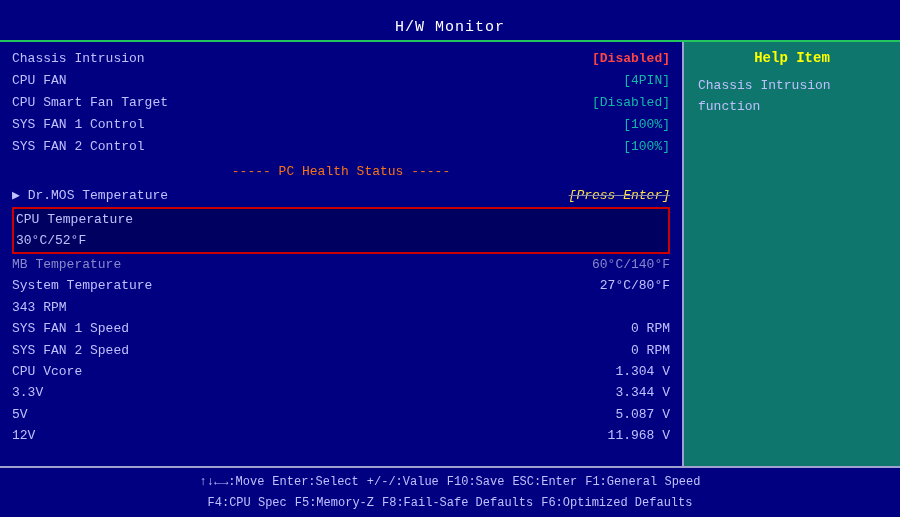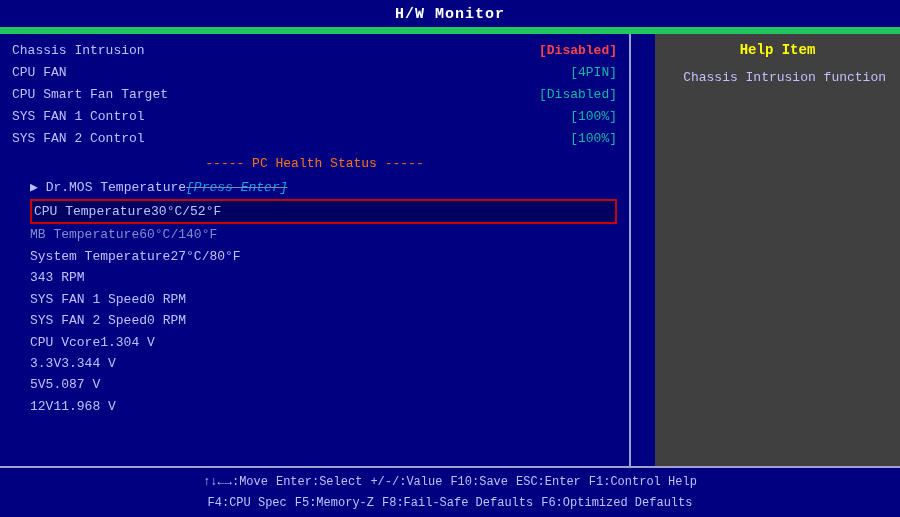--- a/index.html
+++ b/index.html
@@ -22,9 +22,9 @@
 
     .title-bar {
       text-align: center;
-      padding: 6px 0 4px 0;
+      padding: 19px 0 4px 0;
       font-size: 15px;
-      font-weight: bold;
+      font-weight: normal;
       color: #ffffff;
       letter-spacing: 1px;
     }

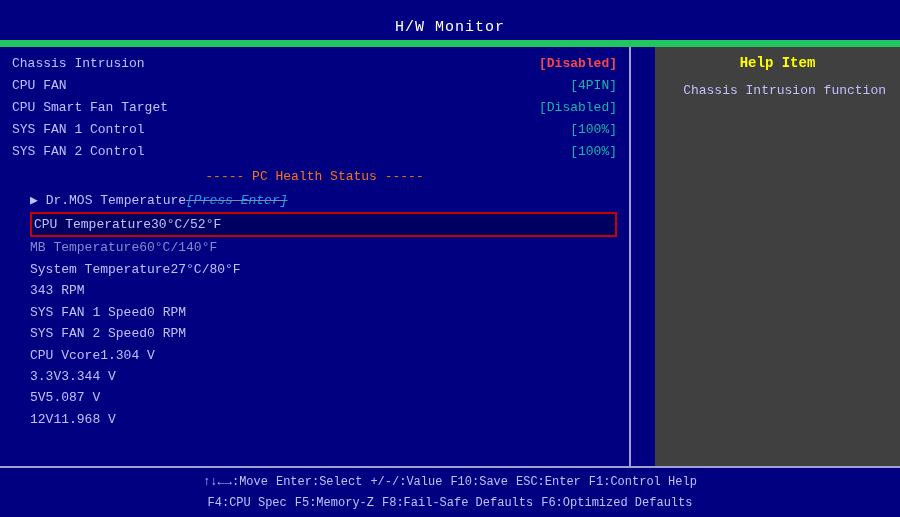--- a/index.html
+++ b/index.html
@@ -32,9 +32,8 @@
     .main-content {
       display: flex;
       flex: 1;
-      border-top: 7px solid #22c55e;
+      border-top: 2px solid #22c55e;
       border-bottom: 2px solid #a0a0d0;
-      gap: 24px;
     }
 
     .left-panel {

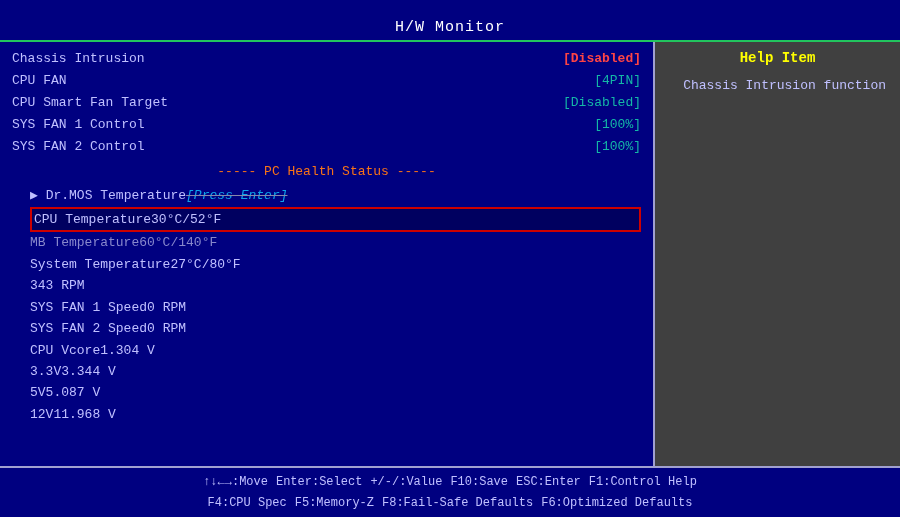--- a/index.html
+++ b/index.html
@@ -43,9 +43,9 @@
     }
 
     .right-panel {
-      width: 245px;
+      width: 216px;
       padding: 8px 14px;
-      background: #404040;
+      background: #0f766e;
     }
 
     .right-panel-title {

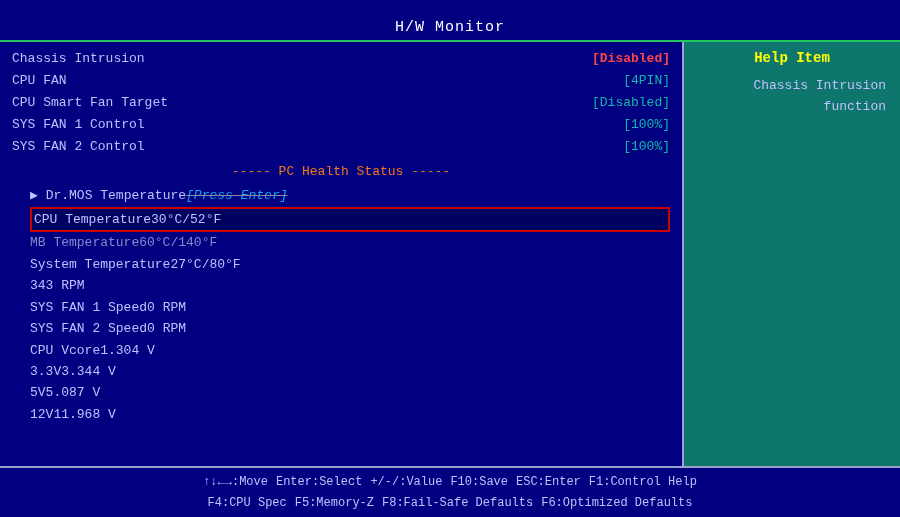--- a/index.html
+++ b/index.html
@@ -60,7 +60,6 @@
       font-size: 13px;
       color: #c0c0ff;
       line-height: 1.6;
-      text-align: right;
     }
 
     .settings-section {

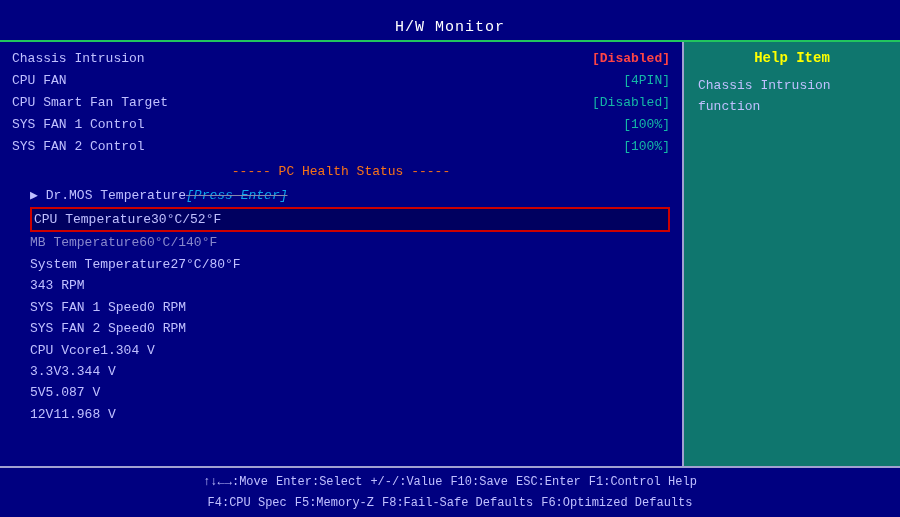--- a/index.html
+++ b/index.html
@@ -100,10 +100,10 @@
 
     .health-row {
       display: flex;
+      justify-content: space-between;
       font-size: 13px;
       line-height: 1.65;
       color: #c0c0ff;
-      margin-left: 18px;
     }
 
     .health-row.highlighted {

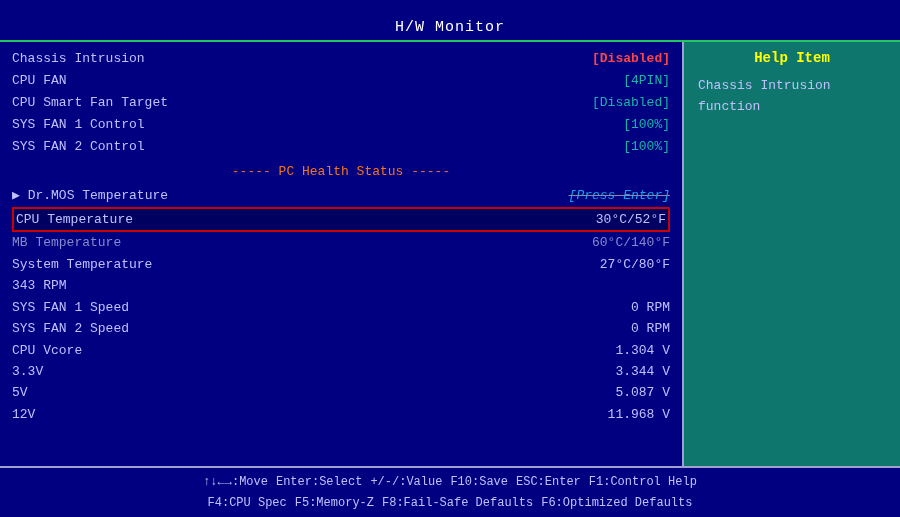--- a/index.html
+++ b/index.html
@@ -125,7 +125,7 @@
     }
 
     .press-enter {
-      color: #0ea5e9;
+      color: #fde047;
       font-style: italic;
       text-decoration: line-through;
       text-decoration-color: #8888aa;

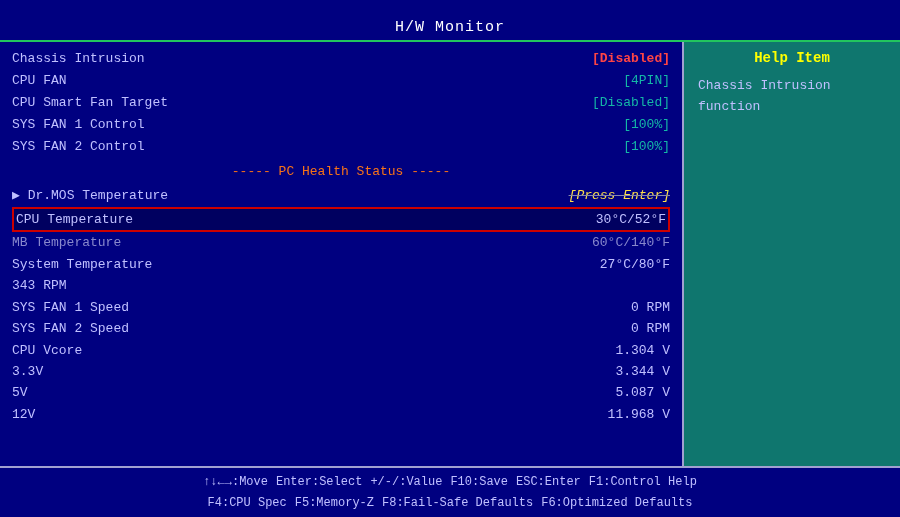--- a/index.html
+++ b/index.html
@@ -110,6 +110,7 @@
       border: 2px solid #cc0000;
       background: #000060;
       padding: 0 2px;
+      flex-direction: column;
     }
 
     .health-row.dimmed {

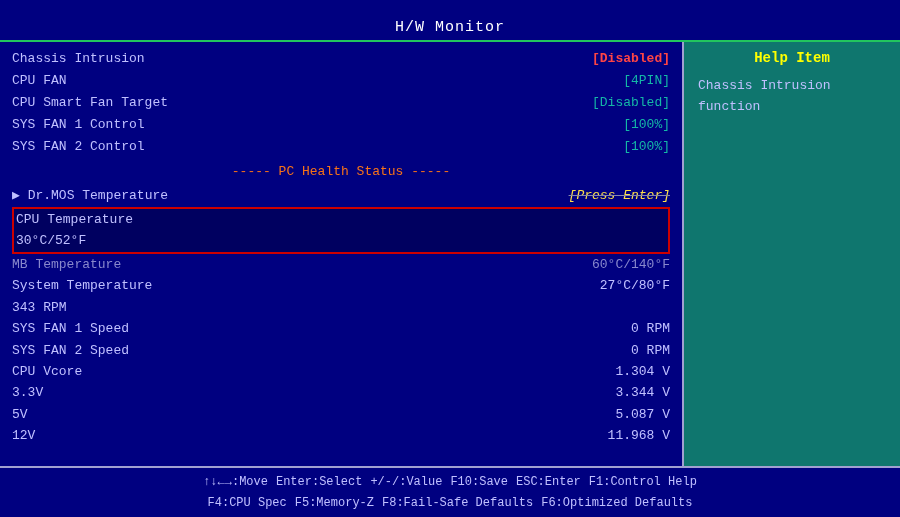--- a/index.html
+++ b/index.html
@@ -262,7 +262,7 @@
       <span class="footer-item">+/-/:Value</span>
       <span class="footer-item">F10:Save</span>
       <span class="footer-item">ESC:Enter</span>
-      <span class="footer-item">F1:Control Help</span>
+      <span class="footer-item">F1:General Speed</span>
     </div>
     <div class="footer-row">
       <span class="footer-item">F4:CPU Spec</span>

